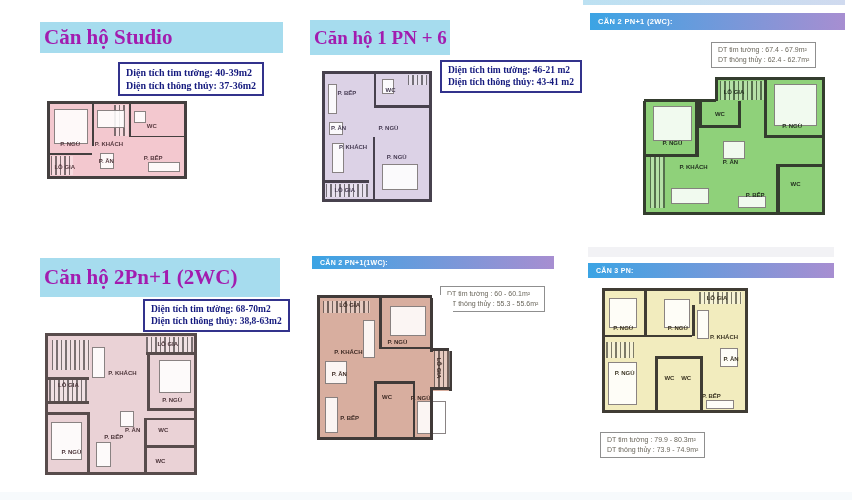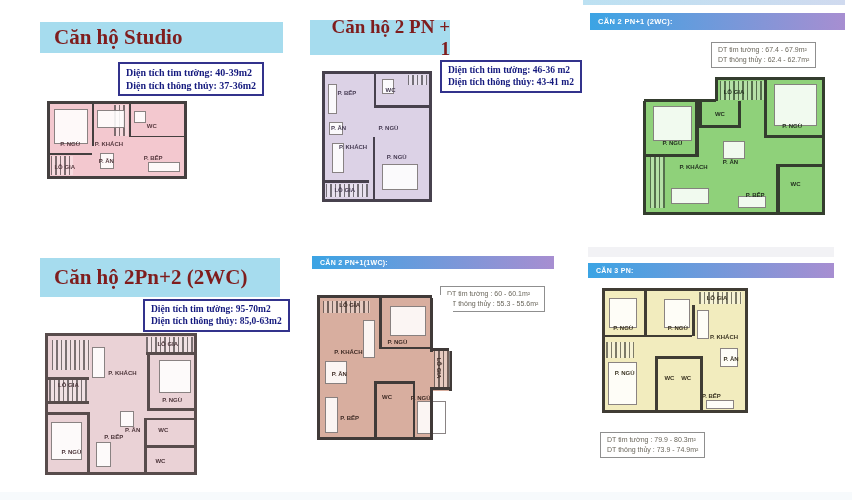--- a/index.html
+++ b/index.html
@@ -12,8 +12,8 @@
   .strip.bot{left:0;top:492px;width:852px;height:8px;background:#f7fafc;}
 
   .bar{position:absolute;display:flex;align-items:center;box-sizing:border-box;}
-  .bar.blue{background:#a6dcee;color:#7f1d1d;font-family:"Liberation Serif","DejaVu Serif",serif;
-            font-weight:bold;padding-left:14px;text-align:right;}
+  .bar.blue{background:#a6dcee;color:#a21caf;font-family:"Liberation Serif","DejaVu Serif",serif;
+            font-weight:bold;padding-left:4px;text-align:right;}
   .bar.grad{background:linear-gradient(90deg,#3ba4e4,#a78ed1);color:#ffffff;
             font-weight:bold;letter-spacing:.3px;padding-left:8px;}
 

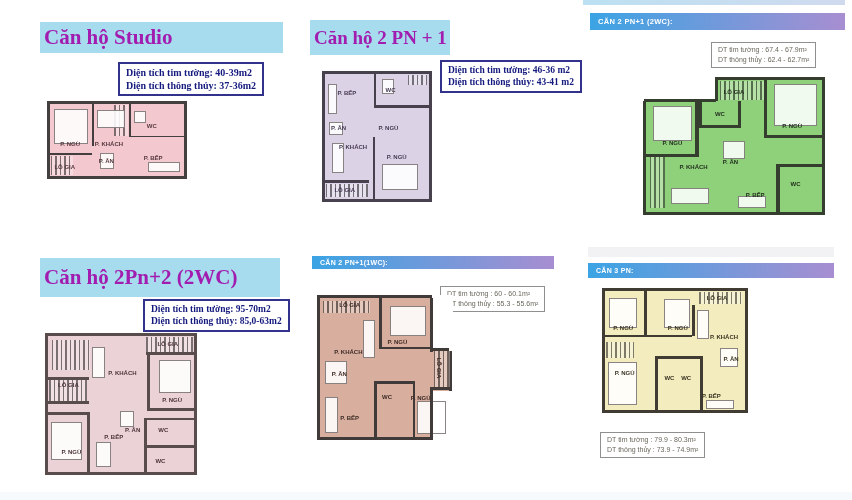--- a/index.html
+++ b/index.html
@@ -93,7 +93,7 @@
 
   <div class="s1">
     <div class="bar blue">
-      <span>Căn hộ 2 PN + 1</span>
+      <span>Căn hộ 1 PN + 6</span>
     </div>
     <div class="infobox navy">
       <div>Diện tích tim tường: 46-36 m2</div>

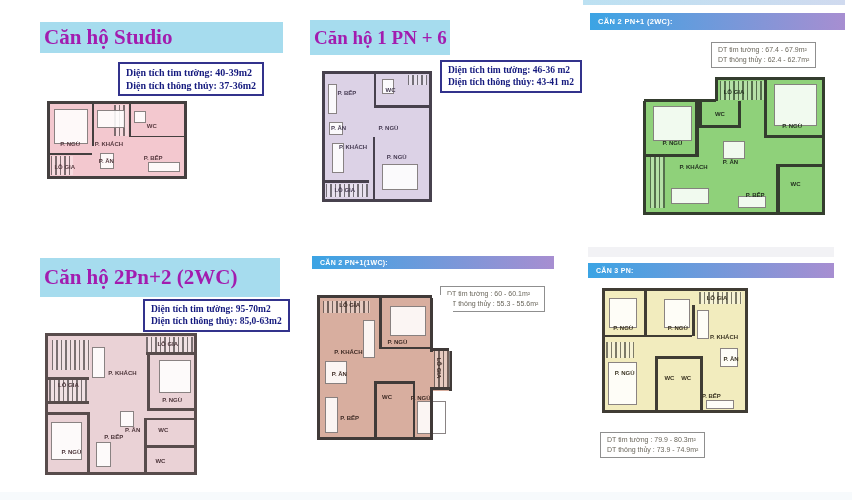--- a/index.html
+++ b/index.html
@@ -96,7 +96,7 @@
       <span>Căn hộ 1 PN + 6</span>
     </div>
     <div class="infobox navy">
-      <div>Diện tích tim tường: 46-36 m2</div>
+      <div>Diện tích tim tường: 46-21 m2</div>
       <div>Diện tích thông thủy: 43-41 m2</div>
     </div>
     <div class="plan" style="background: rgb(220, 210, 230); border-color: rgb(71, 65, 77);">

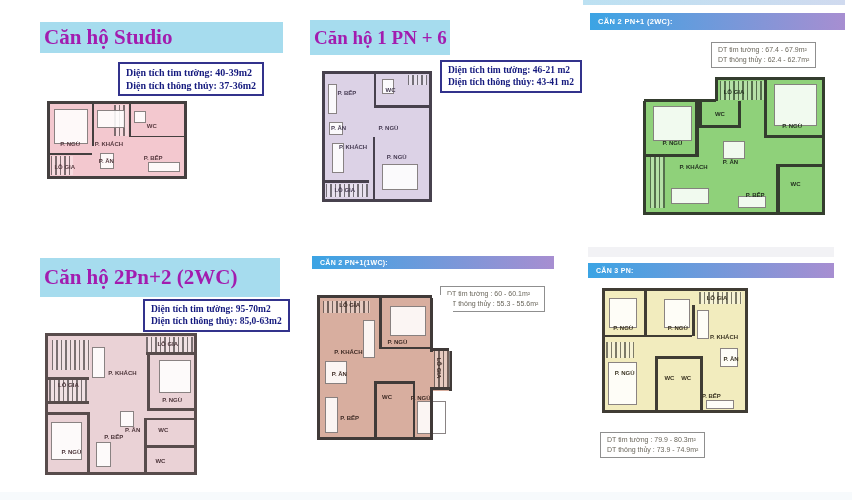--- a/index.html
+++ b/index.html
@@ -162,7 +162,7 @@
 
   <div class="s3">
     <div class="bar blue">
-      <span>Căn hộ 2Pn+2 (2WC)</span>
+      <span>Căn hộ 2Pn+1 (2WC)</span>
     </div>
     <div class="infobox navy">
       <div>Diện tích tim tường: 95-70m2</div>

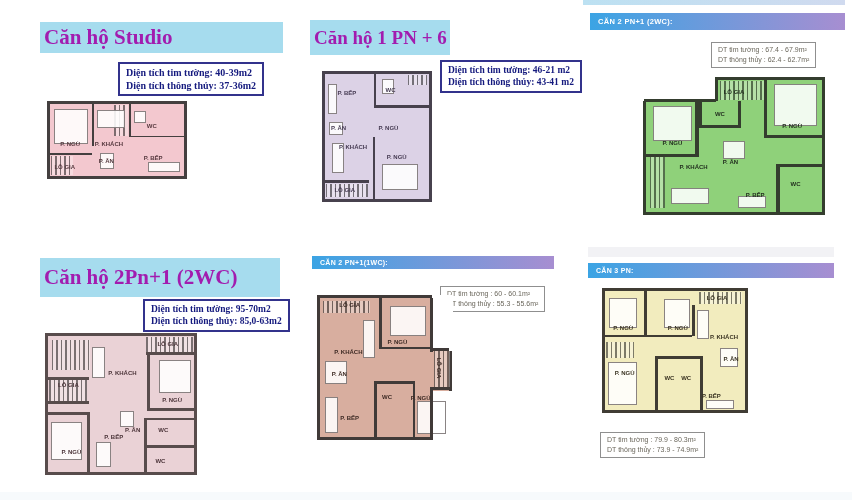--- a/index.html
+++ b/index.html
@@ -165,7 +165,7 @@
       <span>Căn hộ 2Pn+1 (2WC)</span>
     </div>
     <div class="infobox navy">
-      <div>Diện tích tim tường: 95-70m2</div>
+      <div>Diện tích tim tường: 68-70m2</div>
       <div>Diện tích thông thủy: 85,0-63m2</div>
     </div>
     <div class="plan" style="background: rgb(234, 210, 214); border-color: rgb(88, 76, 76);">

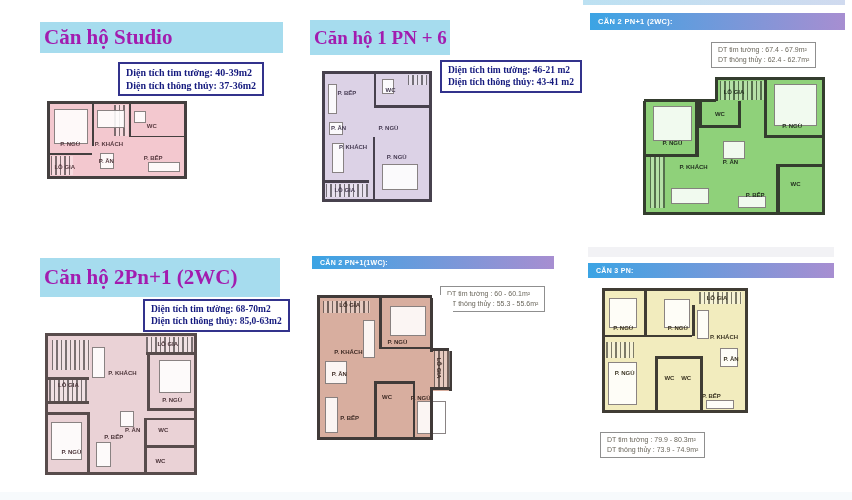--- a/index.html
+++ b/index.html
@@ -166,7 +166,7 @@
     </div>
     <div class="infobox navy">
       <div>Diện tích tim tường: 68-70m2</div>
-      <div>Diện tích thông thủy: 85,0-63m2</div>
+      <div>Diện tích thông thủy: 38,8-63m2</div>
     </div>
     <div class="plan" style="background: rgb(234, 210, 214); border-color: rgb(88, 76, 76);">
         <div class="hatch" style="left: 3%; top: 3%; width: 26%; height: 22%;"></div>

